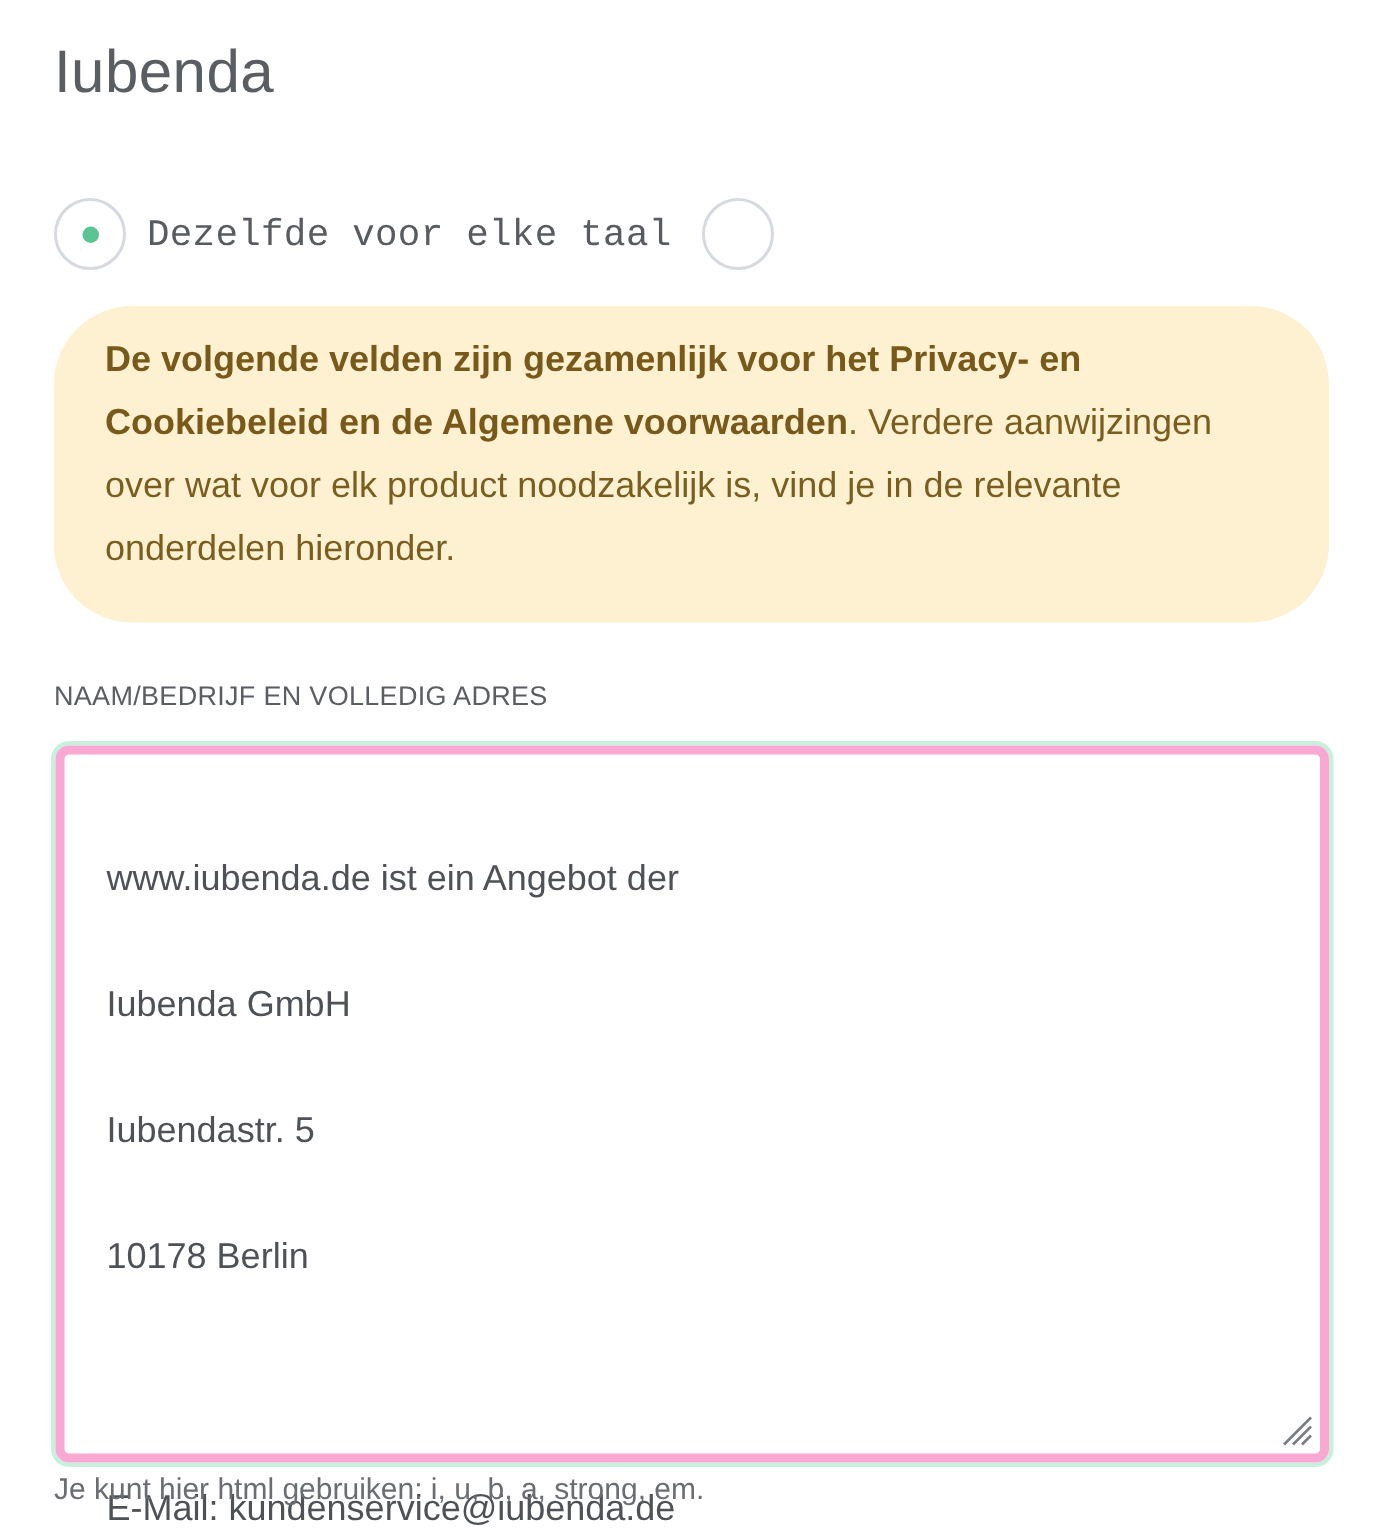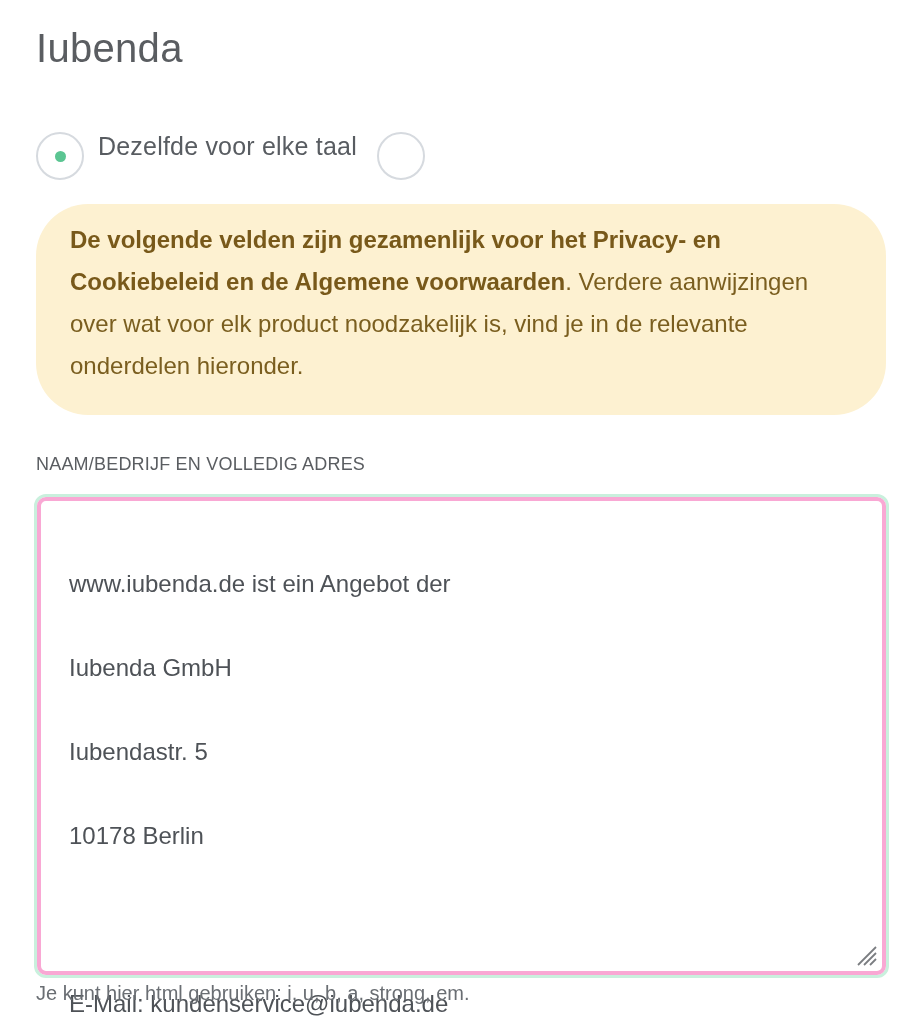--- a/index.html
+++ b/index.html
@@ -36,9 +36,10 @@
   }
   .radio-option {
     display: flex;
-    align-items: flex-start;
+    align-items: center;
     cursor: pointer;
     margin-right: 20px;
+    font-family: Liberation Mono, monospace;
   }
   .radio-circle {
     width: 48px;

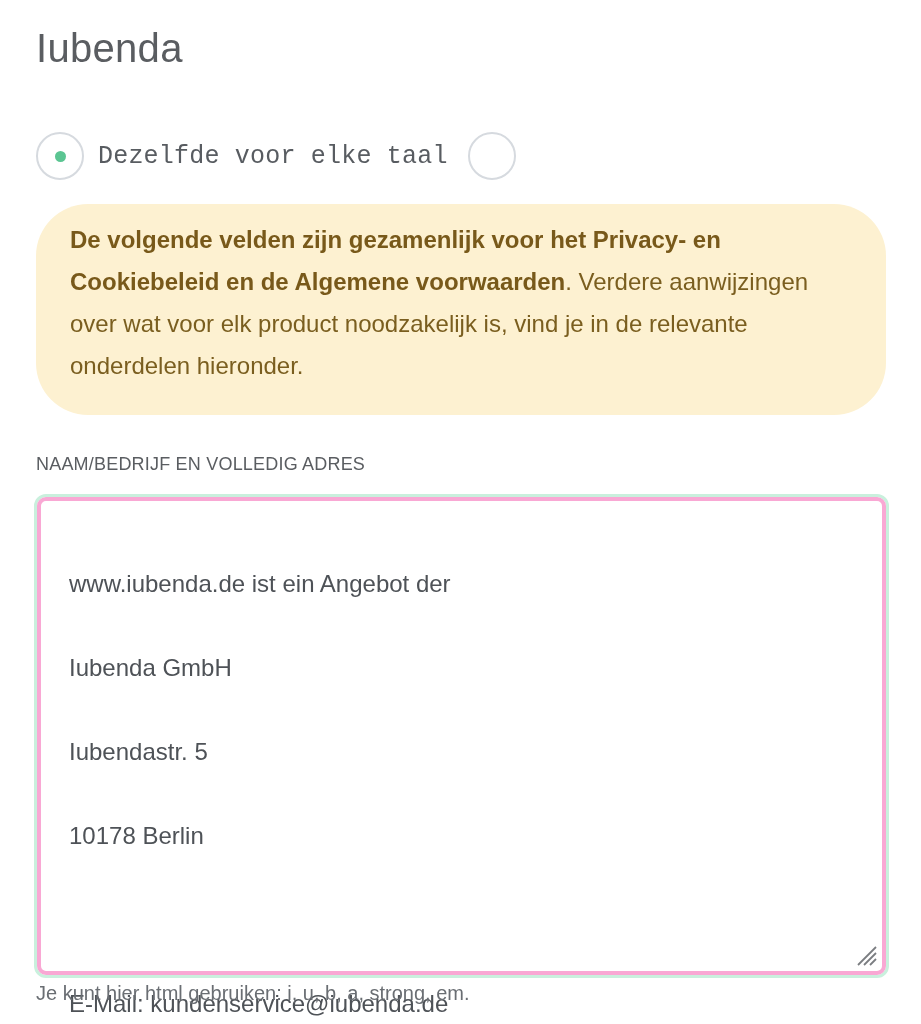--- a/index.html
+++ b/index.html
@@ -106,7 +106,7 @@
     width: 100%;
     height: 100%;
     box-sizing: border-box;
-    border: 4px solid #f9a8d4;
+    border: 6px solid #f9a8d4;
     border-radius: 9px;
     background: #ffffff;
     padding: 20px 28px;

